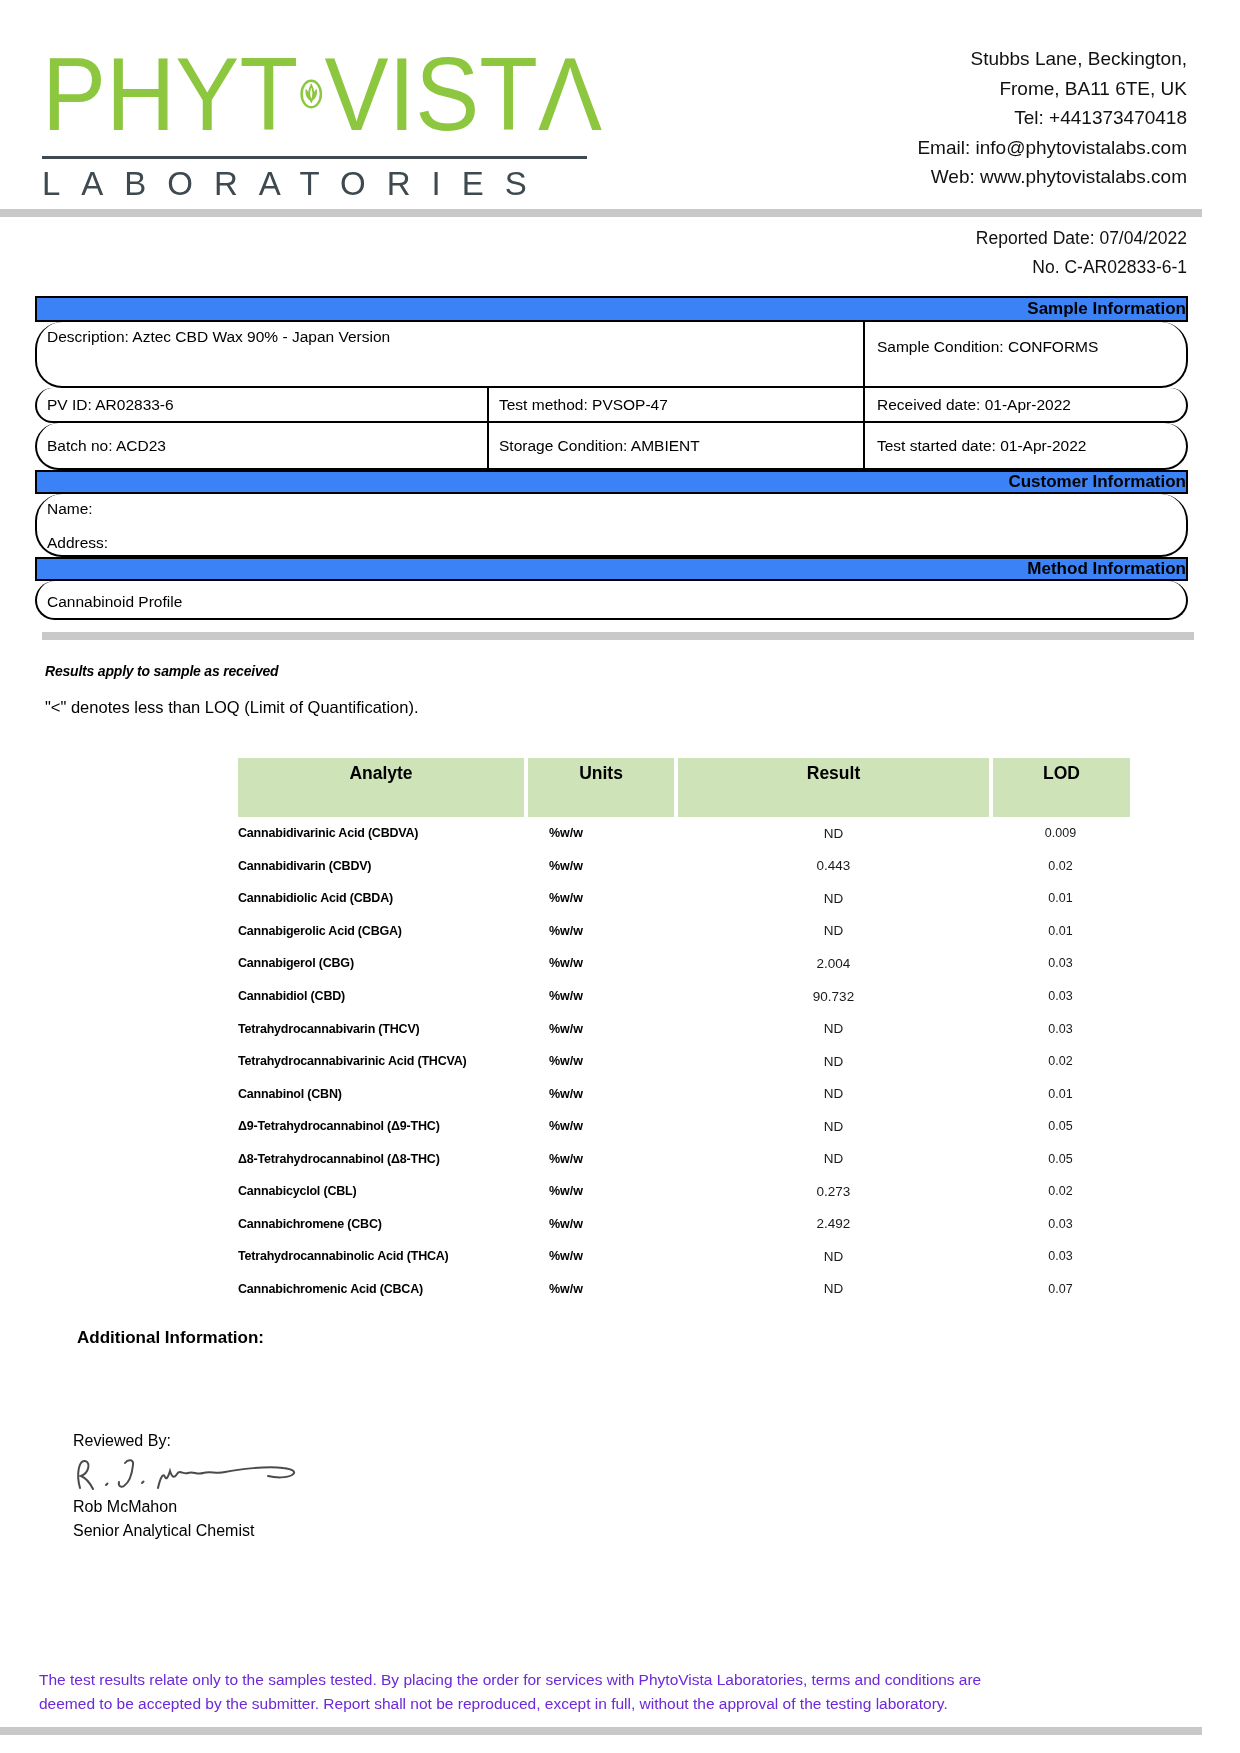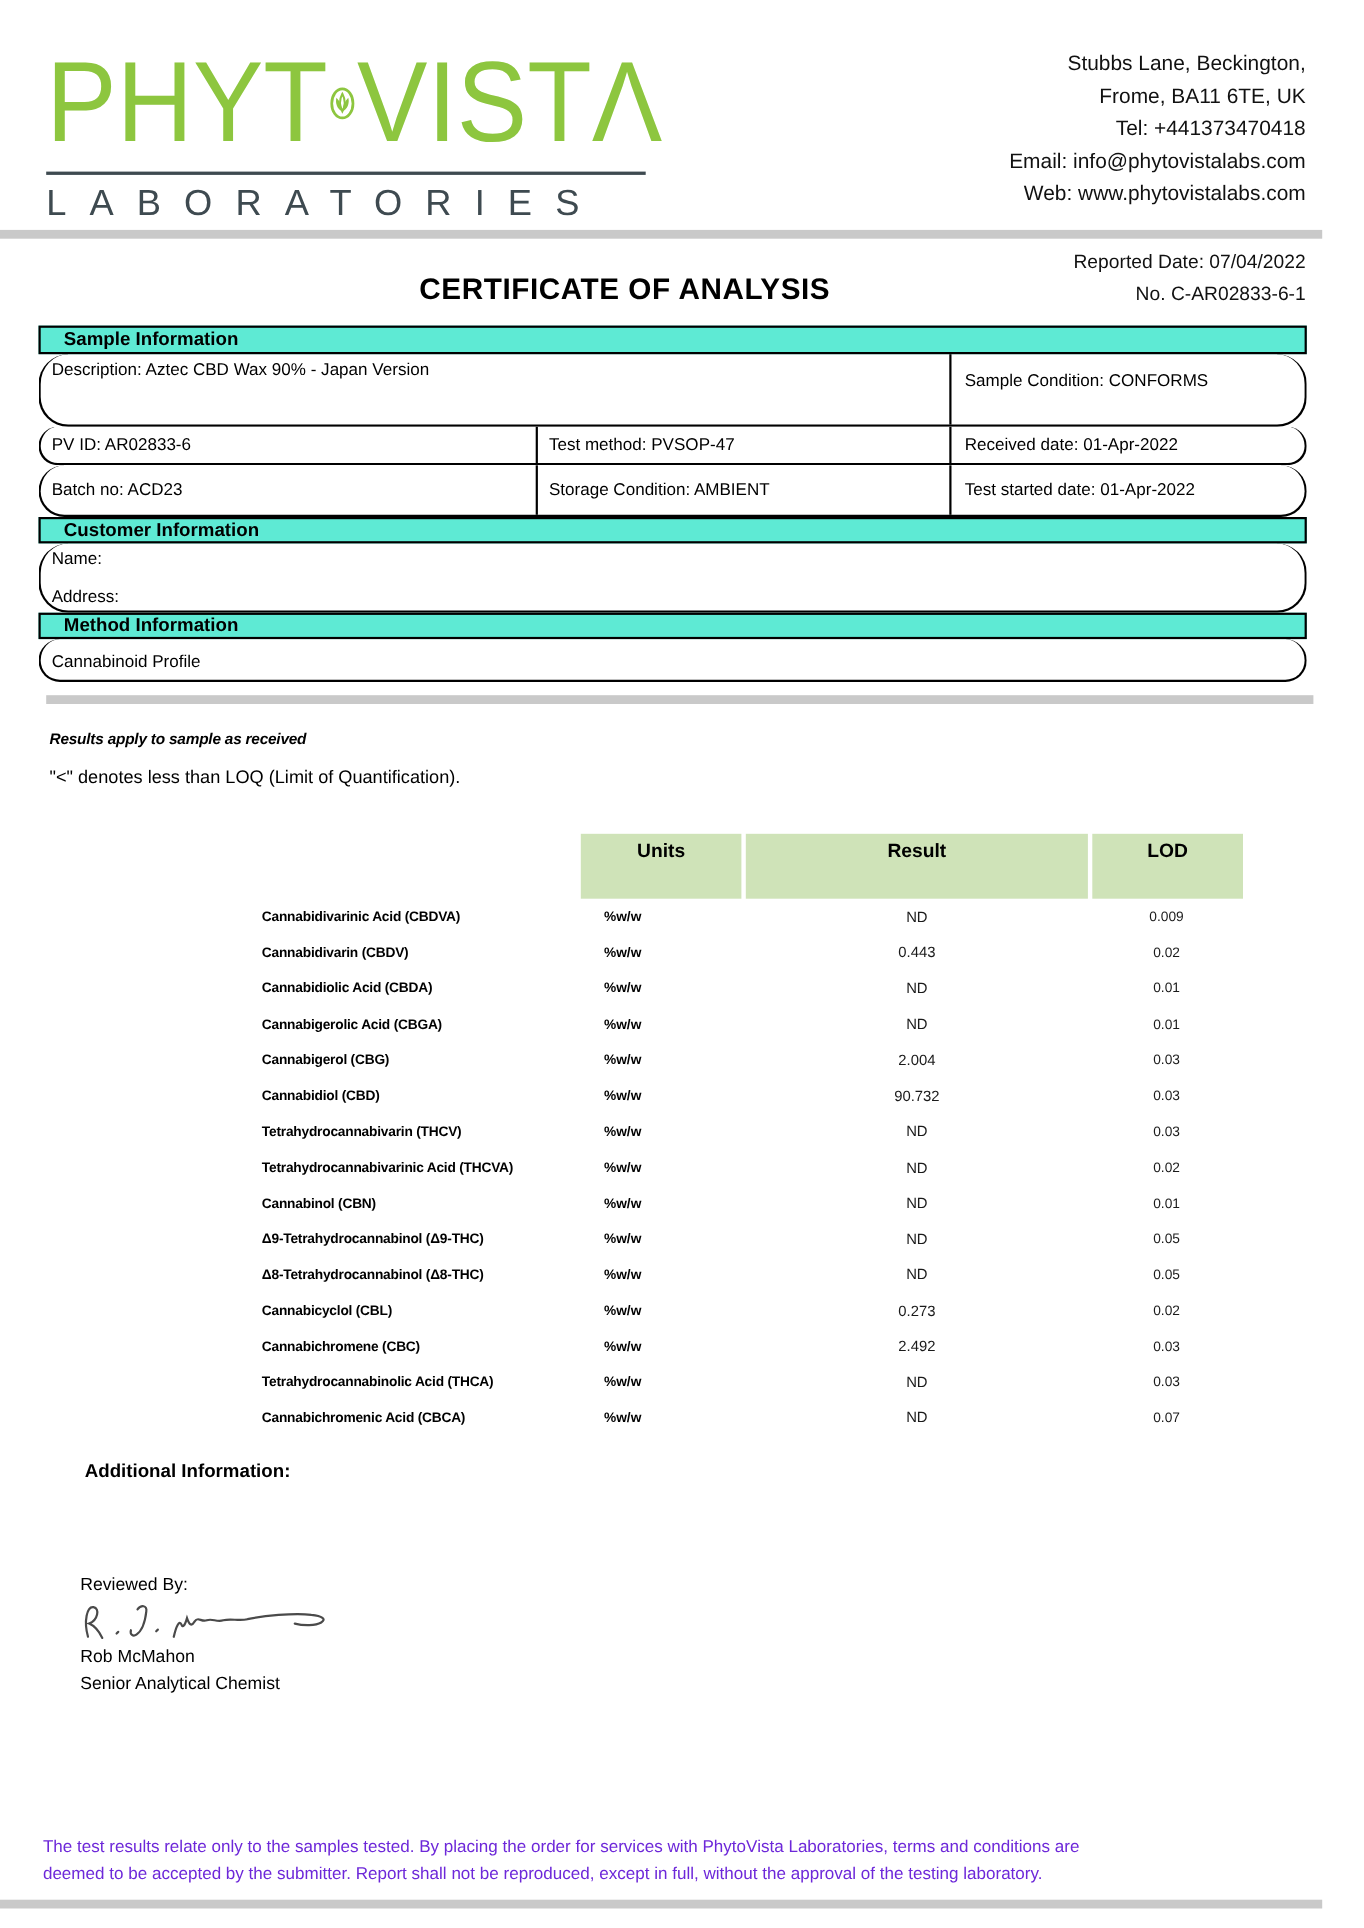--- a/index.html
+++ b/index.html
@@ -94,7 +94,6 @@
     <div>No. C-AR02833-6-1</div>
   </div>
 
-  <div class="abs coa-title">CERTIFICATE OF ANALYSIS</div>
 
   <div class="abs info-table">
 

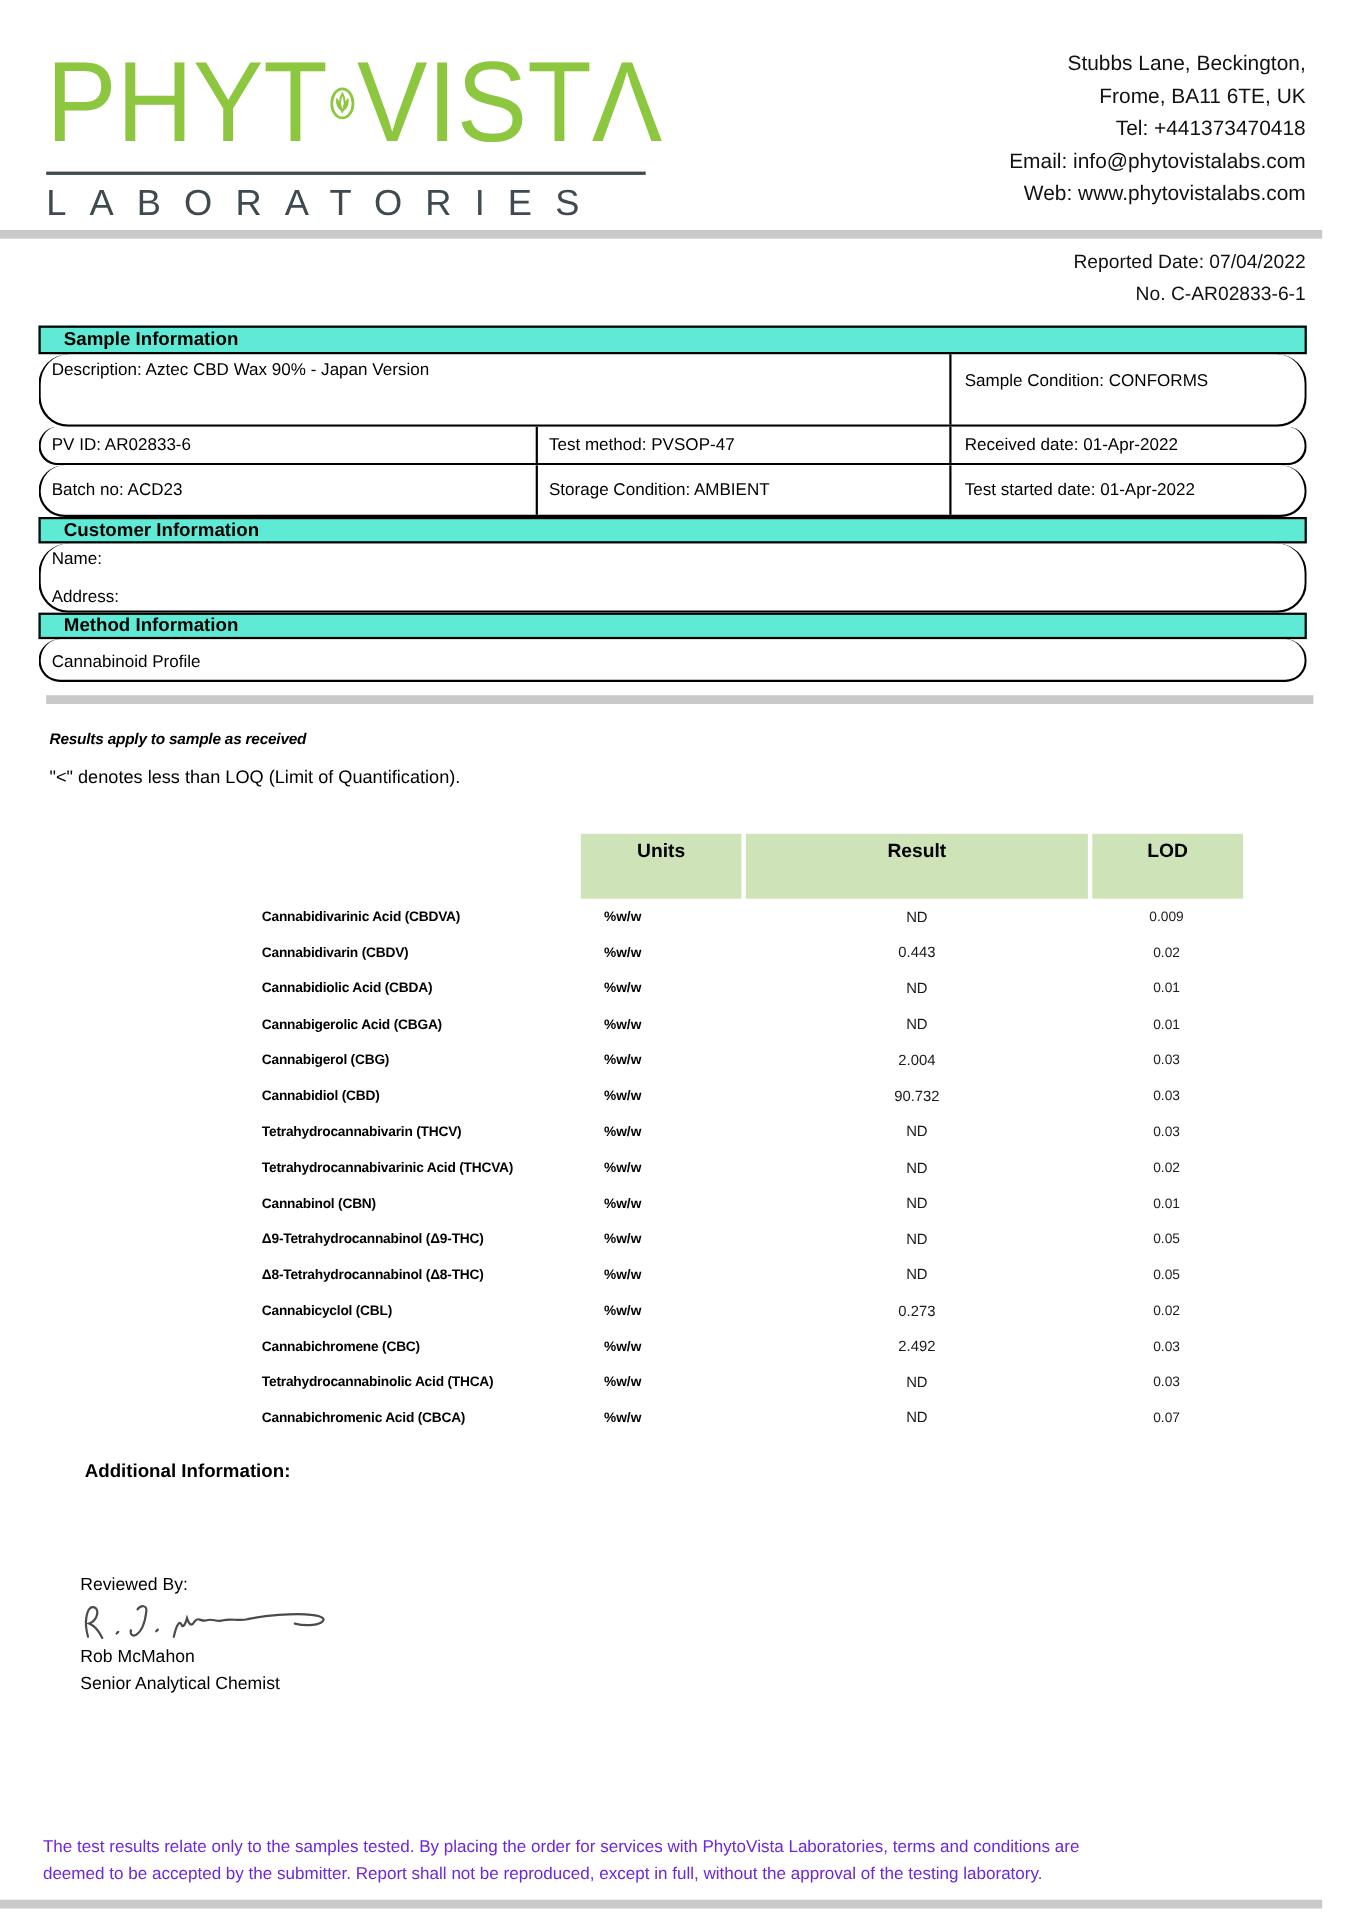--- a/index.html
+++ b/index.html
@@ -27,8 +27,8 @@
 
   
   .info-table{left:35px;top:296px;width:1153px;}
-  .sec-bar{box-sizing:border-box;border:2px solid #000;background:#5eead4;height:26px;
-           font-size:17px;font-weight:bold;padding-left:21px;line-height:22px;}
+  .sec-bar{box-sizing:border-box;border:2px solid #000;background:#3b82f6;height:26px;
+           font-size:17px;font-weight:bold;padding-left:21px;line-height:22px;text-align:right;}
   .sec-bar.thin{height:24px;line-height:20px;}
   .irow{box-sizing:border-box;position:relative;border-left:2px solid #000;border-right:2px solid #000;
         border-bottom:2px solid #000;font-size:15.5px;border-radius:27px;}

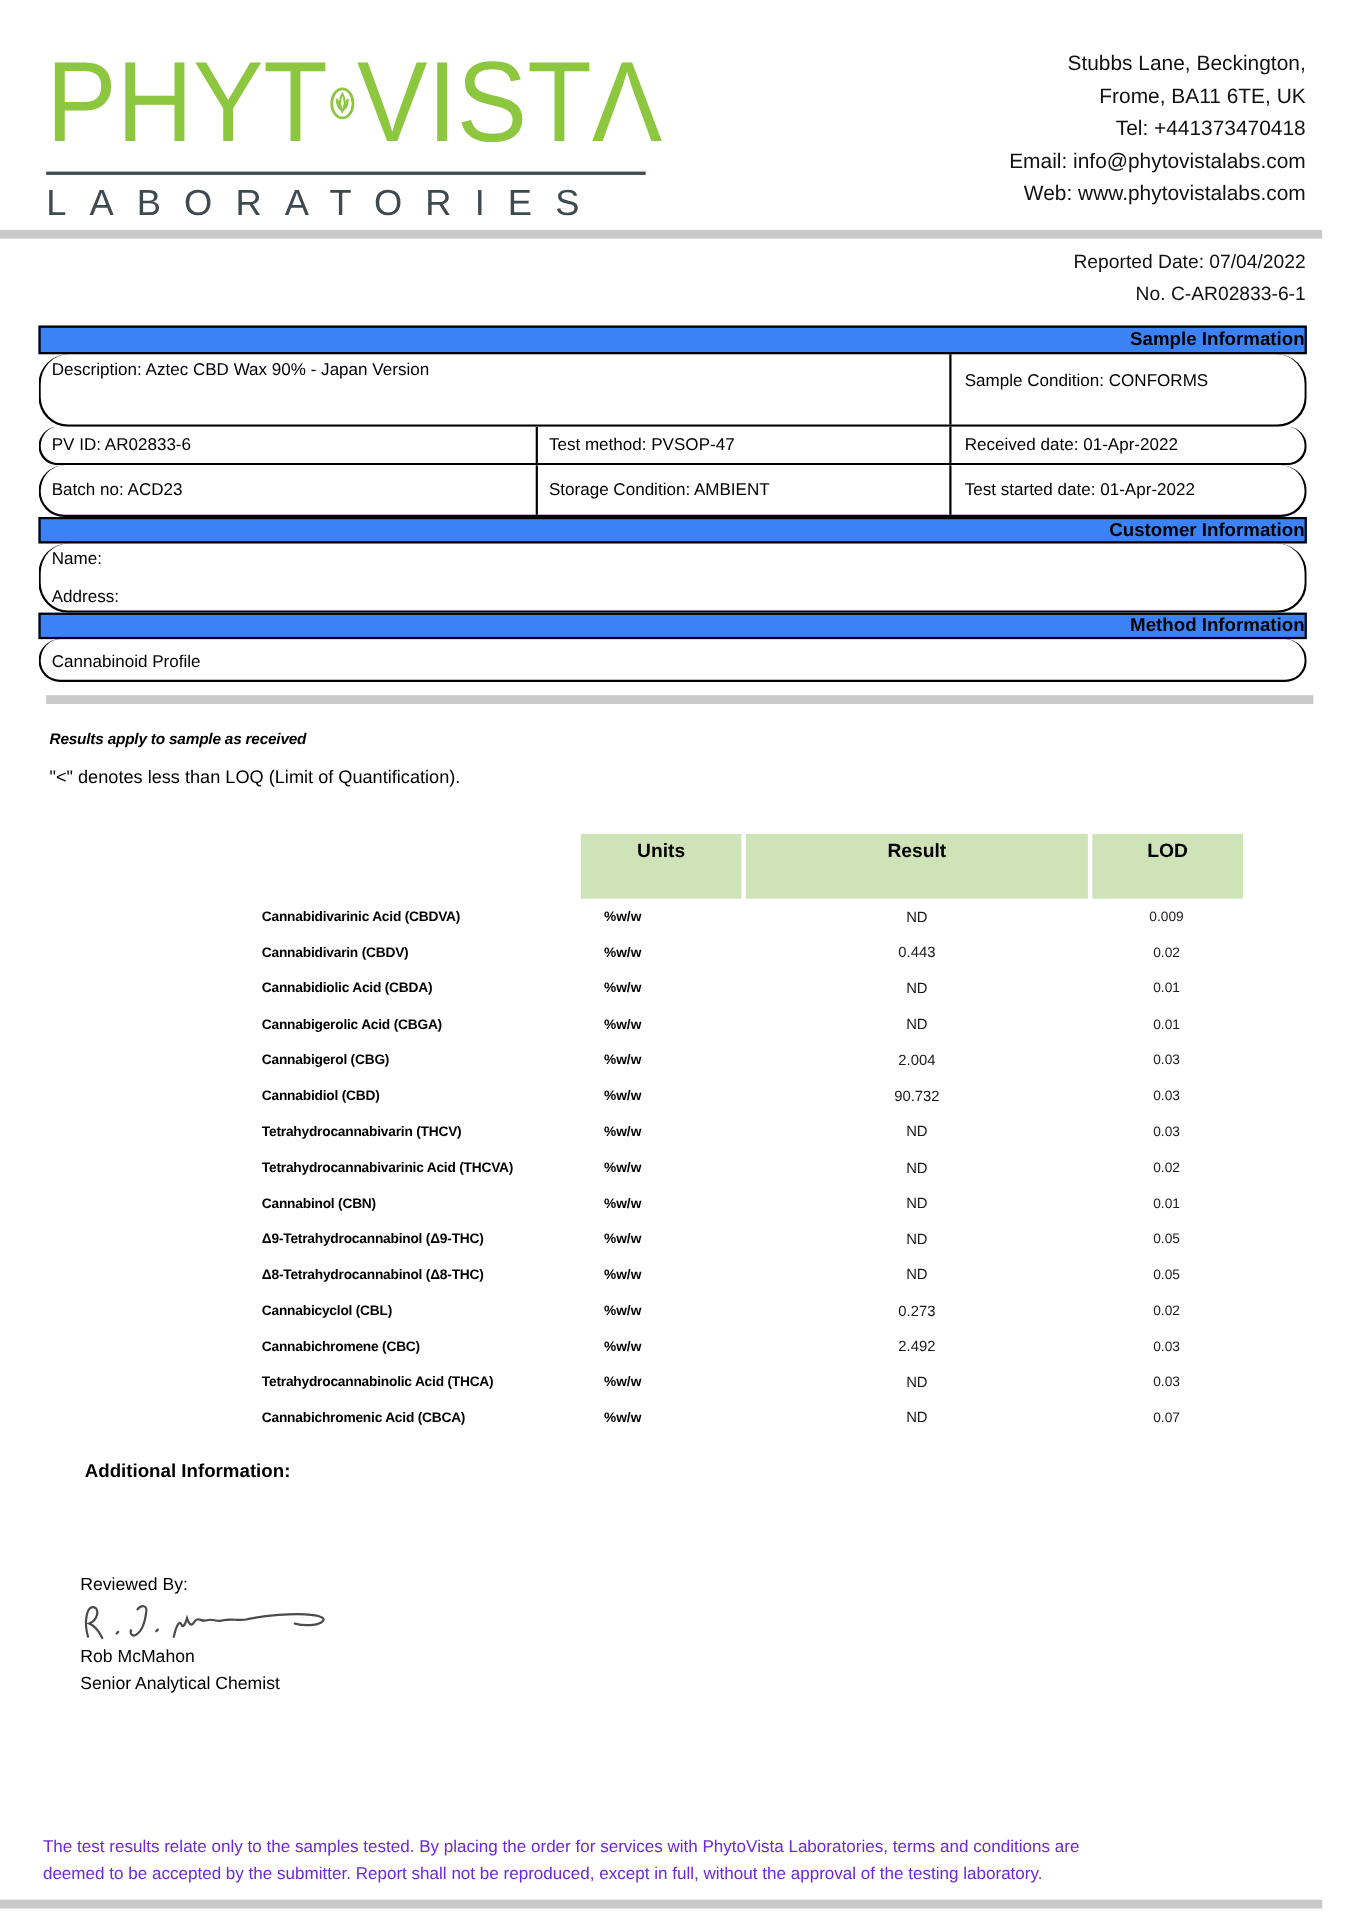--- a/index.html
+++ b/index.html
@@ -135,6 +135,7 @@
   <div class="abs note-italic">Results apply to sample as received</div>
   <div class="abs note-loq">"&lt;" denotes less than LOQ (Limit of Quantification).</div>
 
+  <div class="abs res-head" style="left:238px;top:758px;width:286px;">Analyte</div>
   <div class="abs res-head" style="left:528px;top:758px;width:146px;">Units</div>
   <div class="abs res-head" style="left:678px;top:758px;width:311px;">Result</div>
   <div class="abs res-head" style="left:993px;top:758px;width:137px;">LOD</div>

